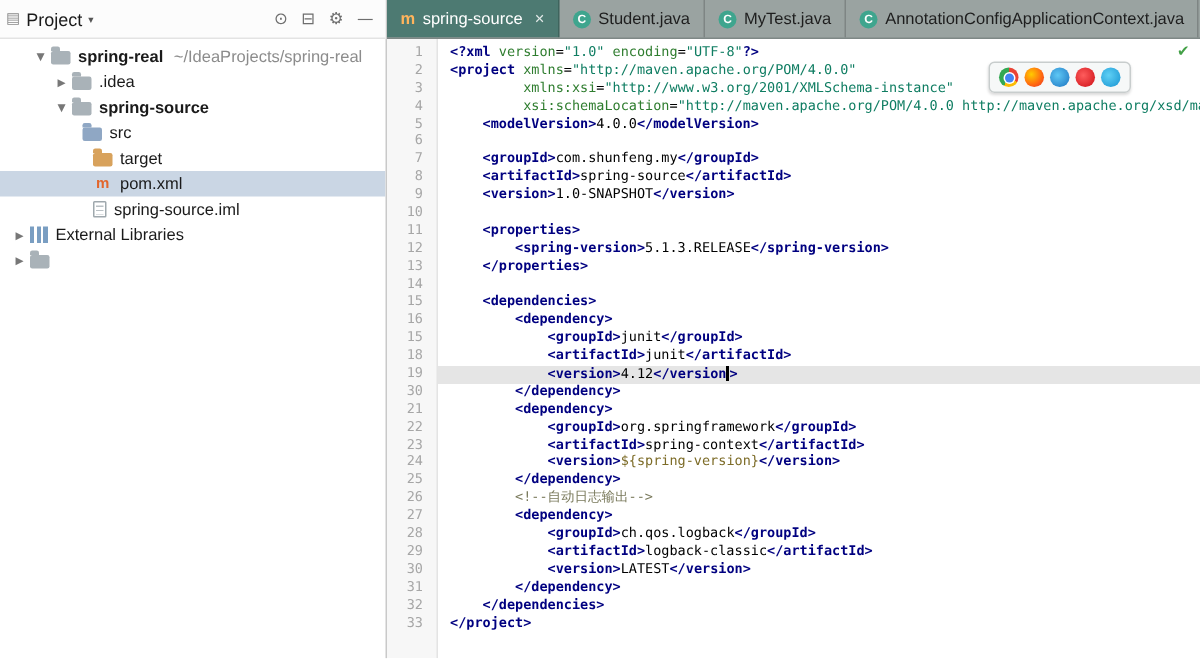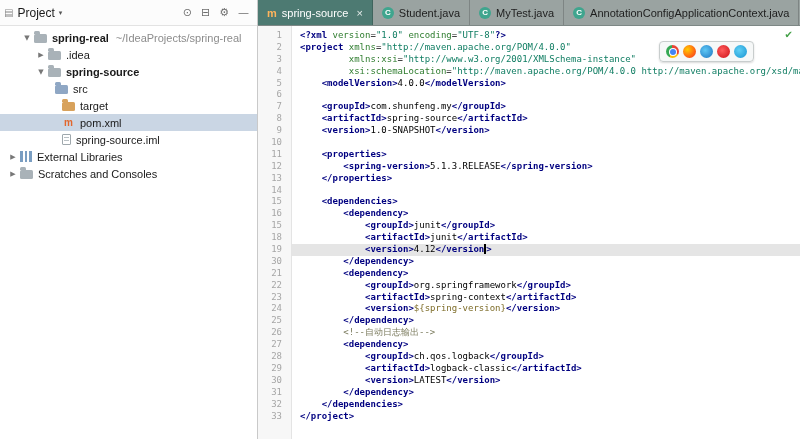--- a/index.html
+++ b/index.html
@@ -148,7 +148,6 @@
         <div class="tree-row" style="padding-left: 6px;">
           <span class="arrow">▶</span>
           <span class="ticon folder f-gray"></span>
-          <span class="tree-label">Scratches and Consoles</span>
         </div>
       </div>
   </aside>

